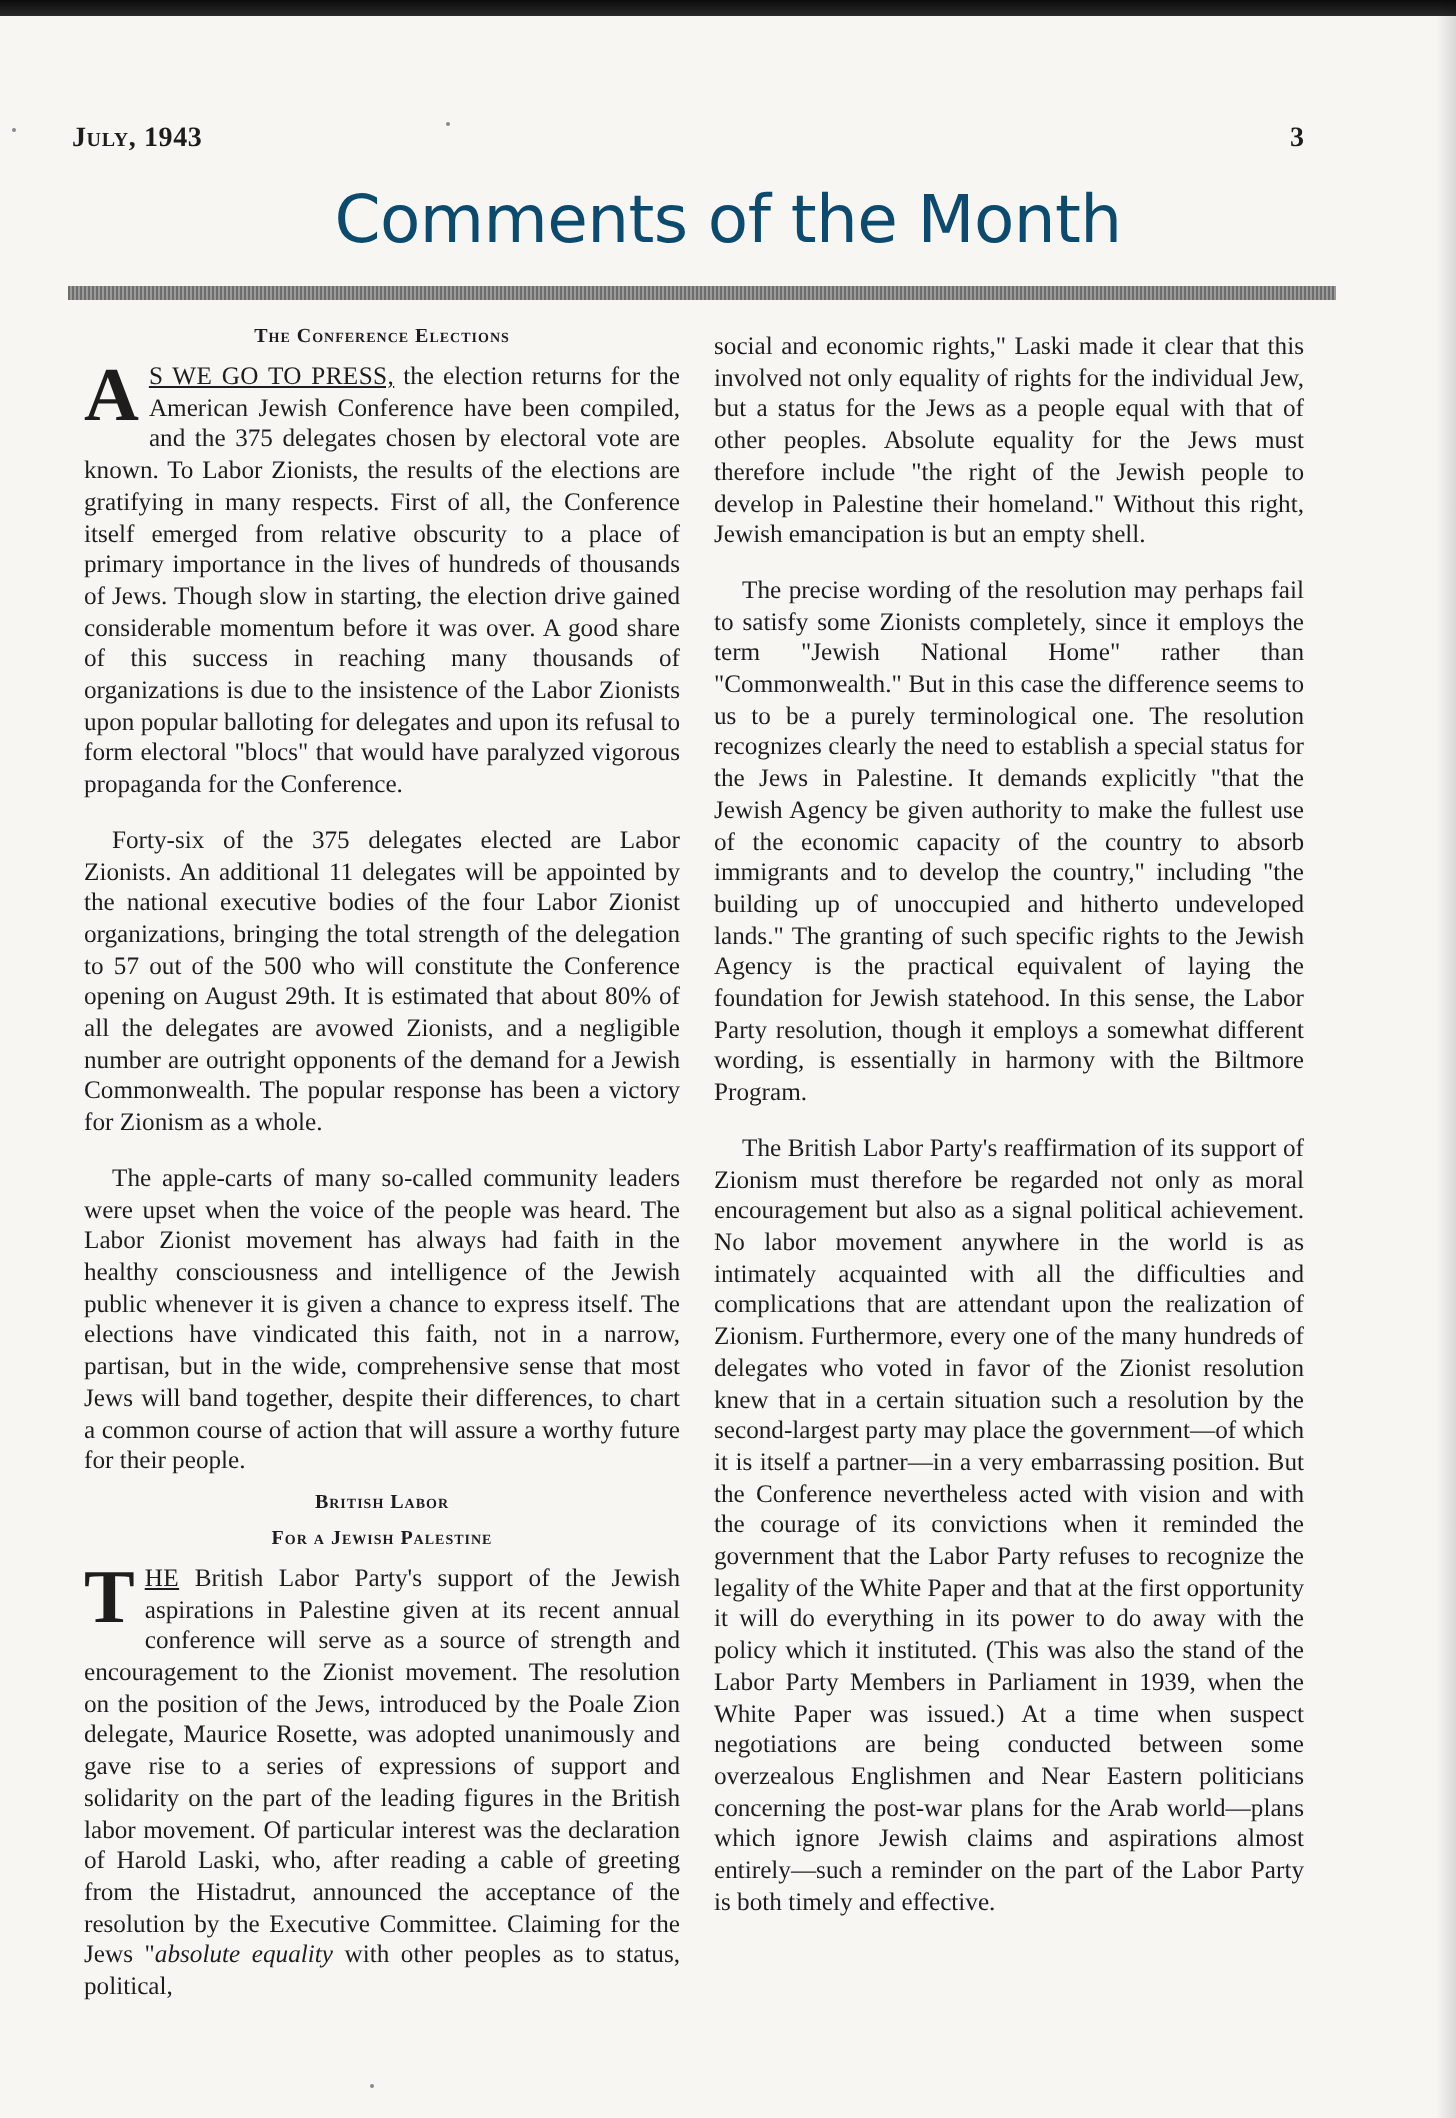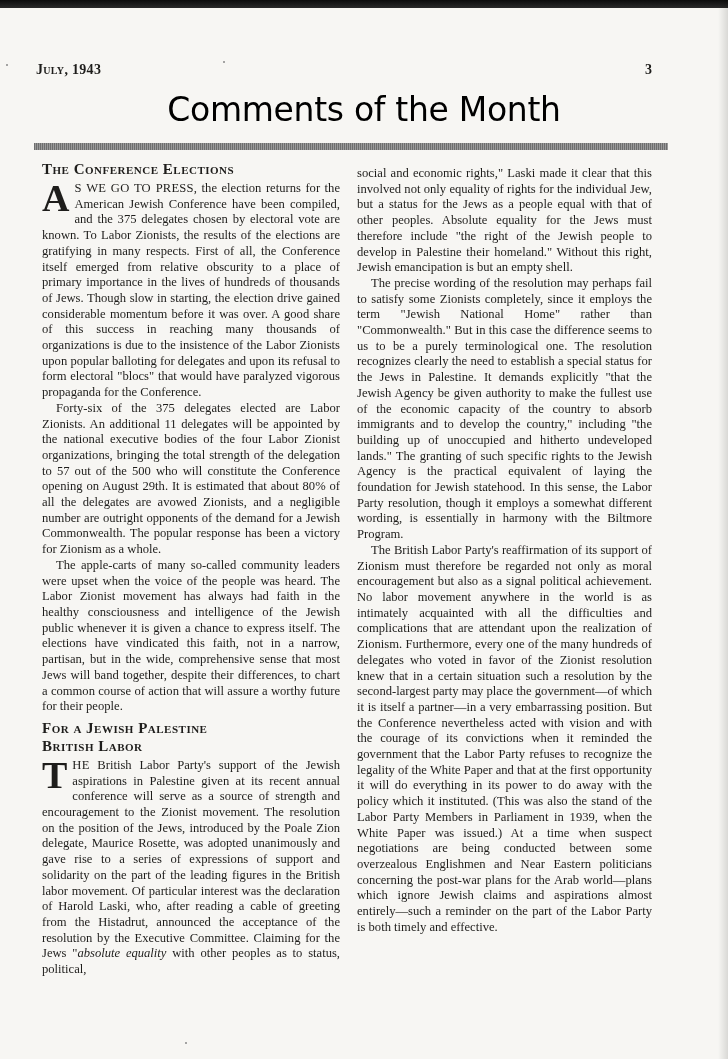--- a/index.html
+++ b/index.html
@@ -28,7 +28,7 @@
     .page-title {
       position: absolute; top: 90px; left: 0; width: 728px; text-align: center;
       font-family: "DejaVu Sans", "Liberation Sans", sans-serif;
-      font-size: 33px; letter-spacing: -0.3px; color: #000000;
+      font-size: 33px; letter-spacing: -0.3px; color: #0c4a6e;
     }
     .title-rule {
       position: absolute; top: 143px; left: 34px; width: 634px; height: 7px;

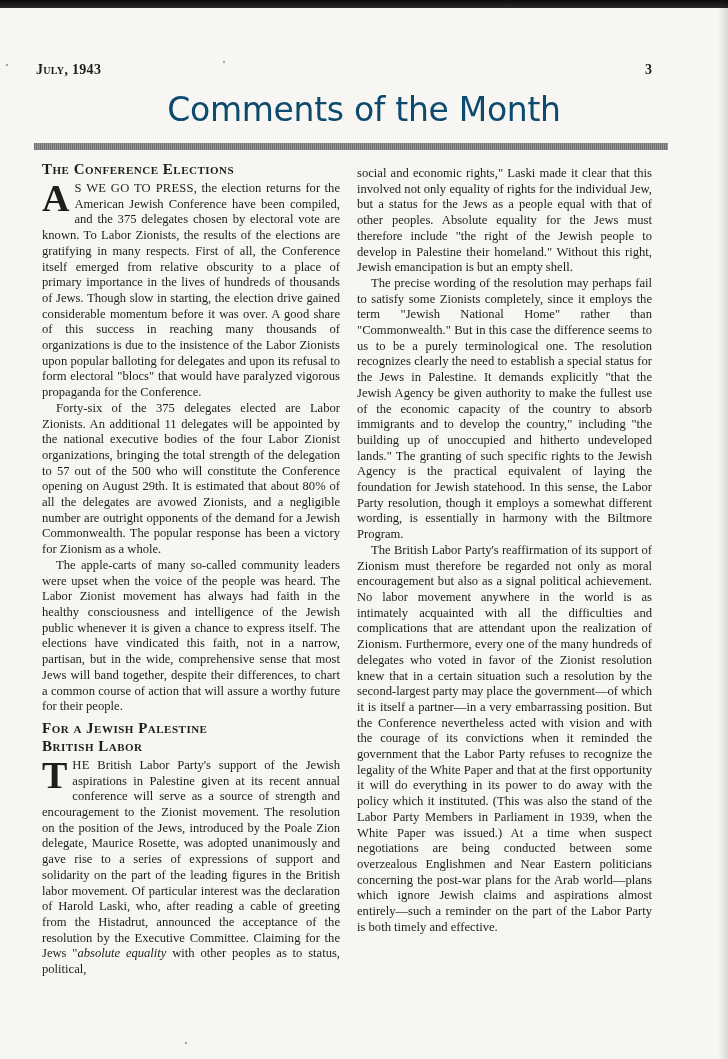--- a/index.html
+++ b/index.html
@@ -44,8 +44,8 @@
     .col p.indent { text-indent: 14px; }
     .col p + p { margin-top: 0; }
     .section-heading {
-      font-weight: bold; font-variant: small-caps;
-      font-size: 15px; line-height: 18px; letter-spacing: 0.5px; margin: 0 0 3px 0;
+      text-align: center; font-weight: bold; font-variant: small-caps;
+      font-size: 10px; line-height: 18px; letter-spacing: 0.5px; margin: 0 0 3px 0;
     }
     .section-heading.h2 { margin-top: 4px; line-height: 18px; }
     .drop-cap {

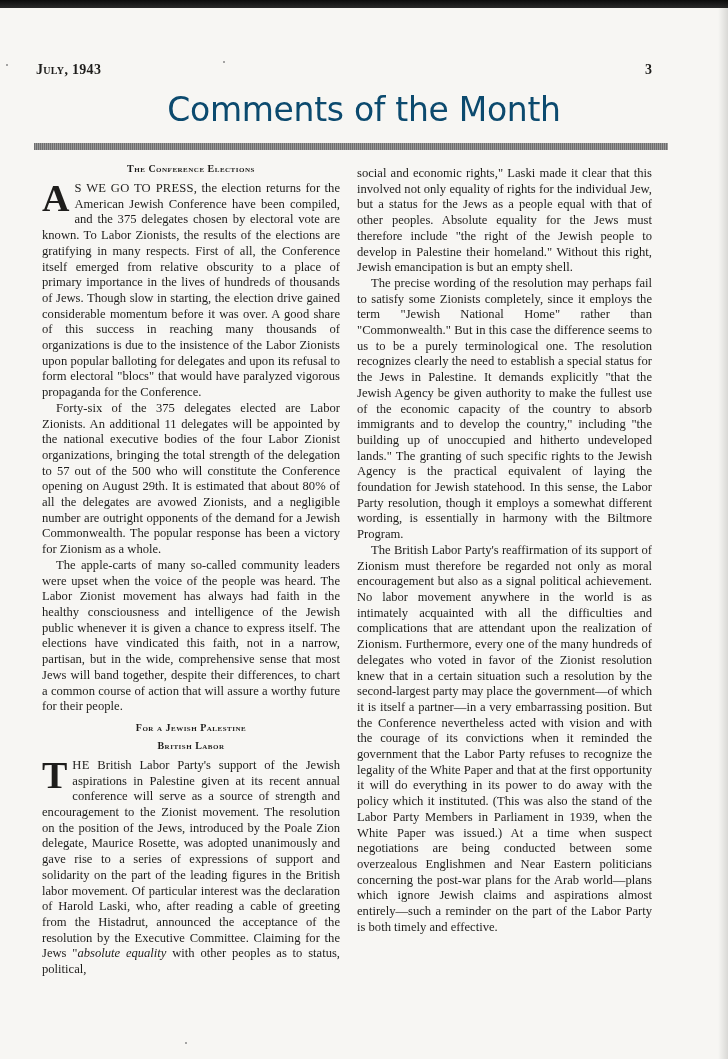--- a/index.html
+++ b/index.html
@@ -52,7 +52,7 @@
       float: left; font-weight: bold; font-size: 38px; line-height: 30px;
       margin: 2px 5px 0 0; font-family: "Liberation Serif", serif;
     }
-    .lead-caps { letter-spacing: 0.2px; }
+    .lead-caps { letter-spacing: 0.2px; text-decoration: underline; }
     em { font-style: italic; }
     .speck { position: absolute; width: 2px; height: 2px; background: #888; border-radius: 1px; }
   </style>

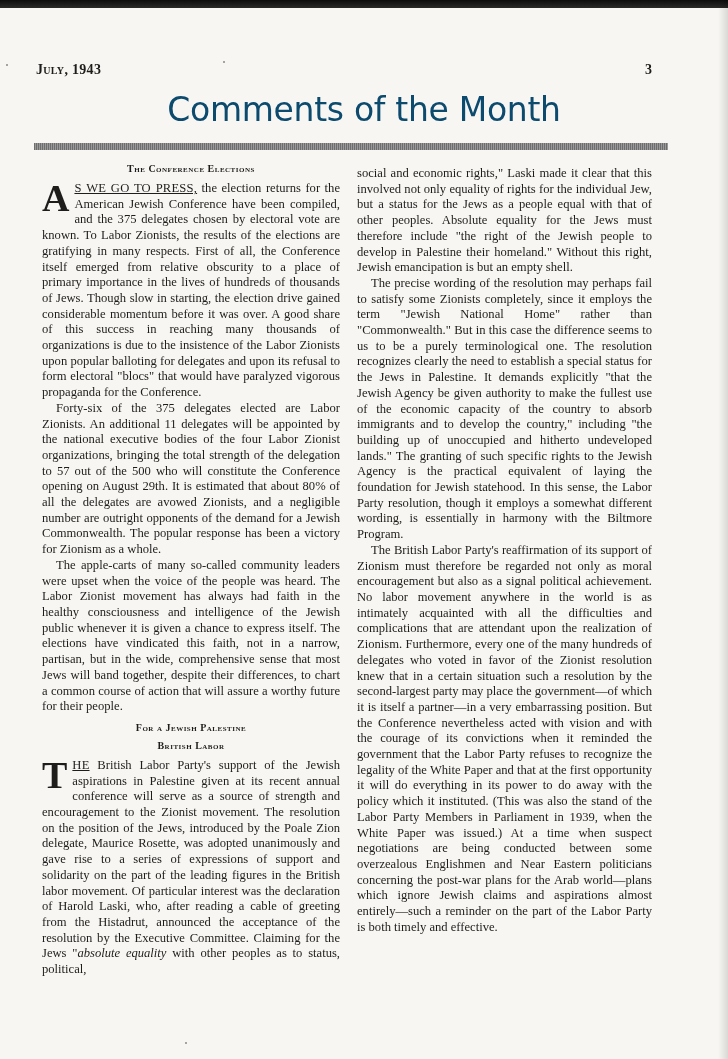--- a/index.html
+++ b/index.html
@@ -42,7 +42,7 @@
     .col-right { left: 357px; width: 295px; top: 166px; }
     .col p { margin: 0; text-indent: 0; }
     .col p.indent { text-indent: 14px; }
-    .col p + p { margin-top: 0; }
+    .col p + p { margin-top: 12px; }
     .section-heading {
       text-align: center; font-weight: bold; font-variant: small-caps;
       font-size: 10px; line-height: 18px; letter-spacing: 0.5px; margin: 0 0 3px 0;

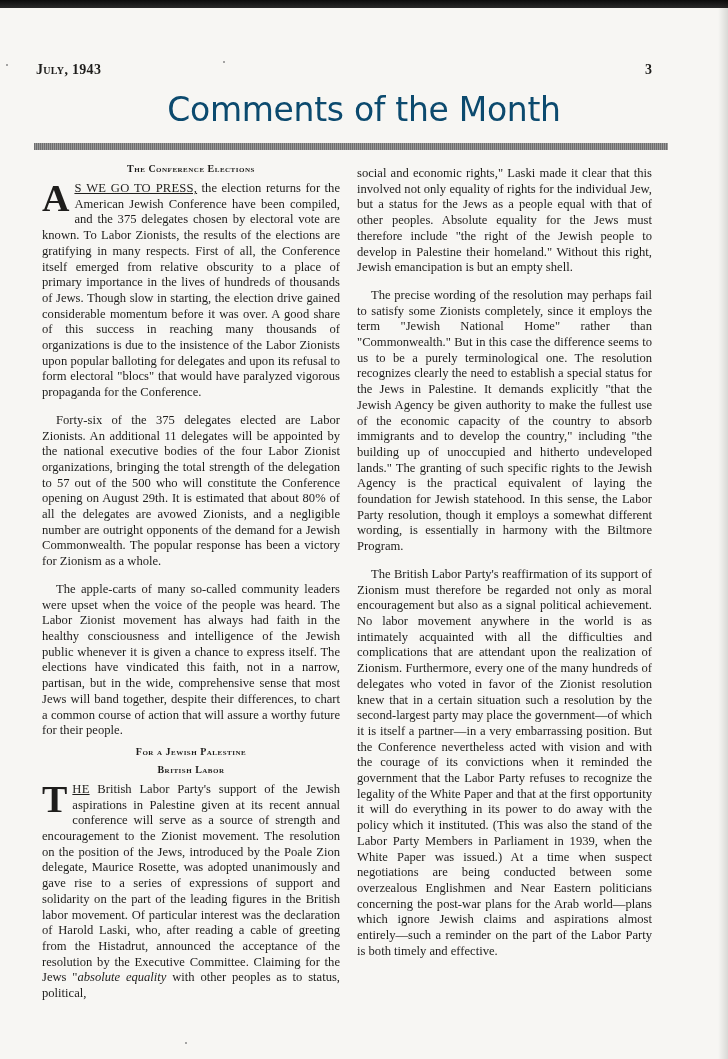--- a/index.html
+++ b/index.html
@@ -74,8 +74,8 @@
   <p class="indent">The apple-carts of many so-called community leaders were upset when the voice of the people was heard. The Labor Zionist movement has always had faith in the healthy consciousness and intelligence of the Jewish public whenever it is given a chance to express itself. The elections have vindicated this faith, not in a narrow, partisan, but in the wide, comprehensive sense that most Jews will band together, despite their differences, to chart a common course of action that will assure a worthy future for their people.</p>
 
   <div class="section-heading h2">
+    <div>British Labor</div>
     <div>For a Jewish Palestine</div>
-    <div>British Labor</div>
   </div>
   <p><span class="drop-cap">T</span><span class="lead-caps">HE</span><span> British Labor Party's support of the Jewish aspirations in Palestine given at its recent annual conference will serve as a source of strength and encouragement to the Zionist movement. The resolution on the position of the Jews, introduced by the Poale Zion delegate, Maurice Rosette, was adopted unanimously and gave rise to a series of expressions of support and solidarity on the part of the leading figures in the British labor movement. Of particular interest was the declaration of Harold Laski, who, after reading a cable of greeting from the Histadrut, announced the acceptance of the resolution by the Executive Committee. Claiming for the Jews "</span><em>absolute equality</em><span> with other peoples as to status, political,</span></p>
 </div>

